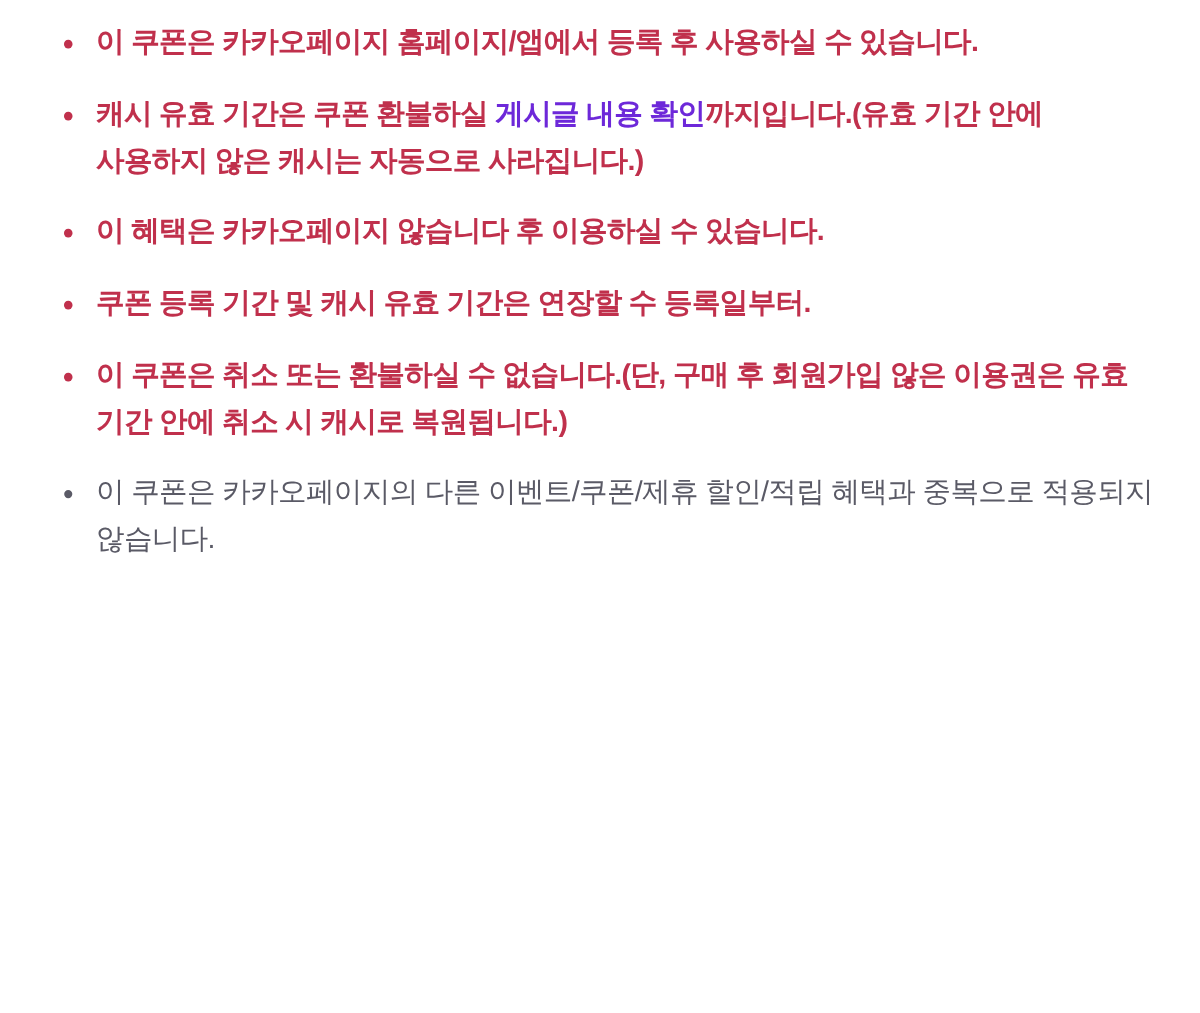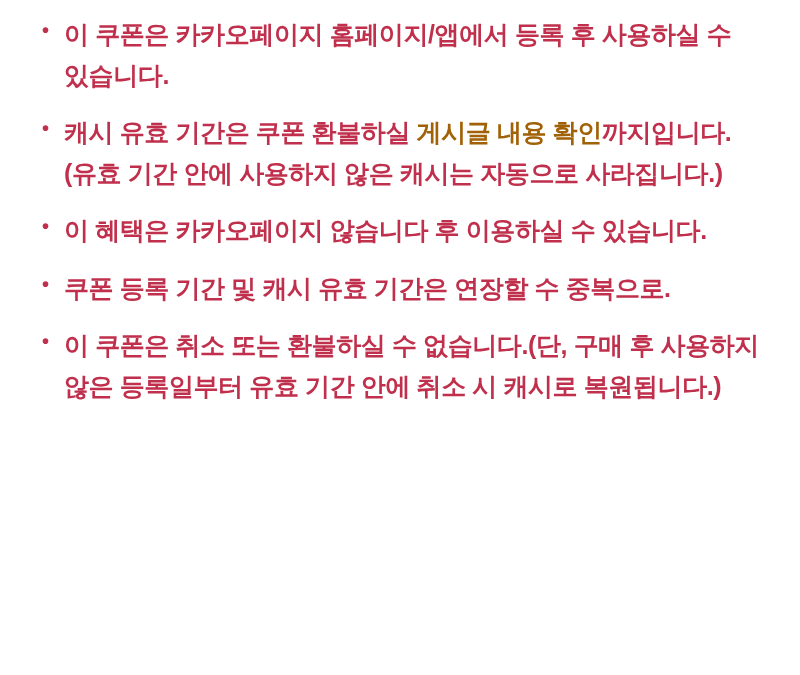--- a/index.html
+++ b/index.html
@@ -20,7 +20,7 @@
   }
   .notice-item {
     position: relative;
-    font-size: 25px;
+    font-size: 19px;
     line-height: 1.62;
     letter-spacing: -0.4px;
     margin-bottom: 17px;

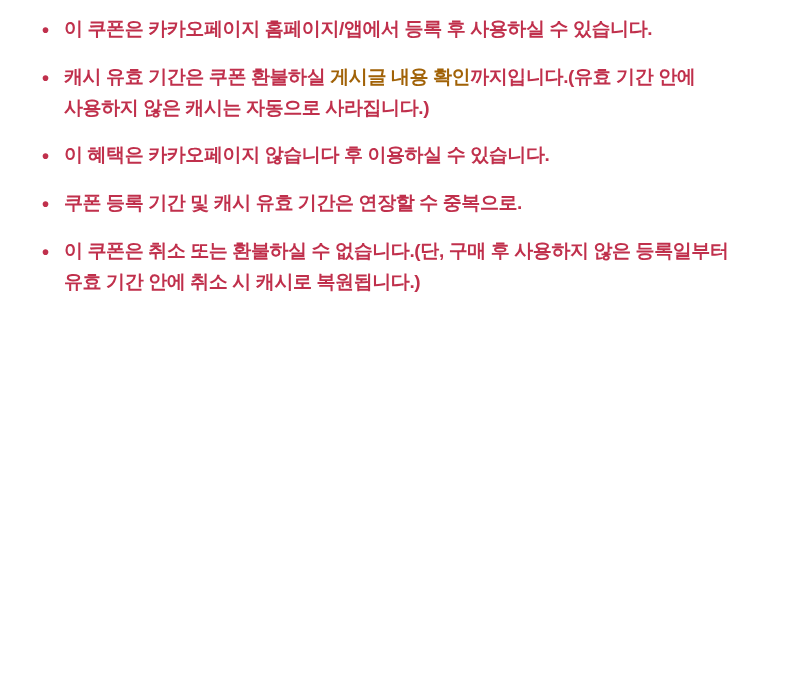--- a/index.html
+++ b/index.html
@@ -50,7 +50,7 @@
     color: #5a5a66;
   }
   .hl {
-    color: #a16207;
+    color: #6d28d9;
   }
 </style>
 </head>

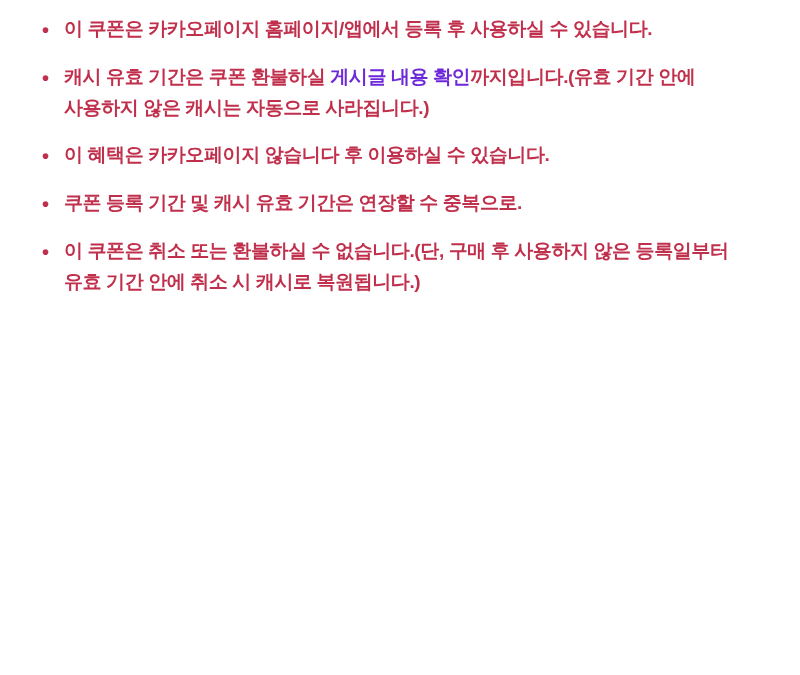--- a/index.html
+++ b/index.html
@@ -67,7 +67,7 @@
     <span>이 혜택은 카카오페이지 않습니다 후 이용하실 수 있습니다.</span>
   </li>
   <li class="notice-item tone-strong">
-    <span>쿠폰 등록 기간 및 캐시 유효 기간은 연장할 수 중복으로.</span>
+    <span>쿠폰 등록 기간 및 캐시 유효 기간은 연장할 수 등록일부터.</span>
   </li>
   <li class="notice-item tone-strong">
     <span>이 쿠폰은 취소 또는 환불하실 수 없습니다.(단, 구매 후 사용하지 않은 등록일부터 유효 기간 안에 취소 시 캐시로 복원됩니다.)</span>

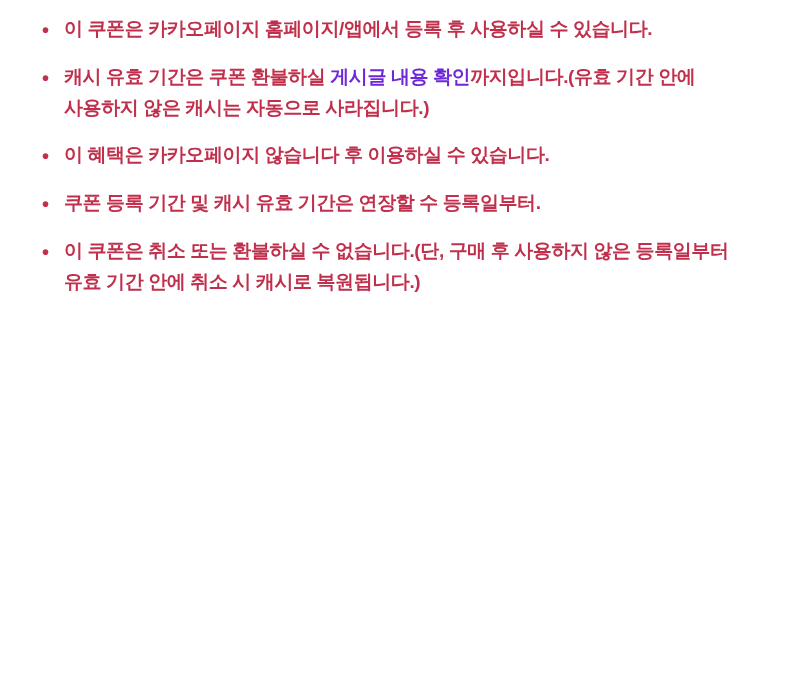--- a/index.html
+++ b/index.html
@@ -70,7 +70,7 @@
     <span>쿠폰 등록 기간 및 캐시 유효 기간은 연장할 수 등록일부터.</span>
   </li>
   <li class="notice-item tone-strong">
-    <span>이 쿠폰은 취소 또는 환불하실 수 없습니다.(단, 구매 후 사용하지 않은 등록일부터 유효 기간 안에 취소 시 캐시로 복원됩니다.)</span>
+    <span>이 쿠폰은 취소 또는 환불하실 수 없습니다.(단, 구매 후 회원가입 않은 이용권은 유효 기간 안에 취소 시 캐시로 복원됩니다.)</span>
   </li>
 </ul>
 

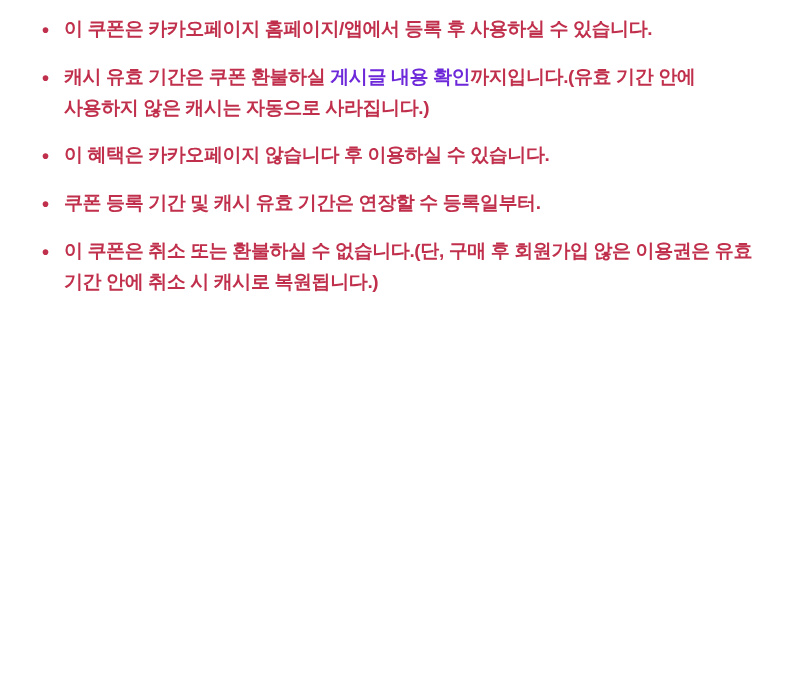--- a/index.html
+++ b/index.html
@@ -72,6 +72,9 @@
   <li class="notice-item tone-strong">
     <span>이 쿠폰은 취소 또는 환불하실 수 없습니다.(단, 구매 후 회원가입 않은 이용권은 유효 기간 안에 취소 시 캐시로 복원됩니다.)</span>
   </li>
+  <li class="notice-item tone-plain">
+    <span>이 쿠폰은 카카오페이지의 다른 이벤트/쿠폰/제휴 할인/적립 혜택과 중복으로 적용되지 않습니다.</span>
+  </li>
 </ul>
 
 </body></html>

